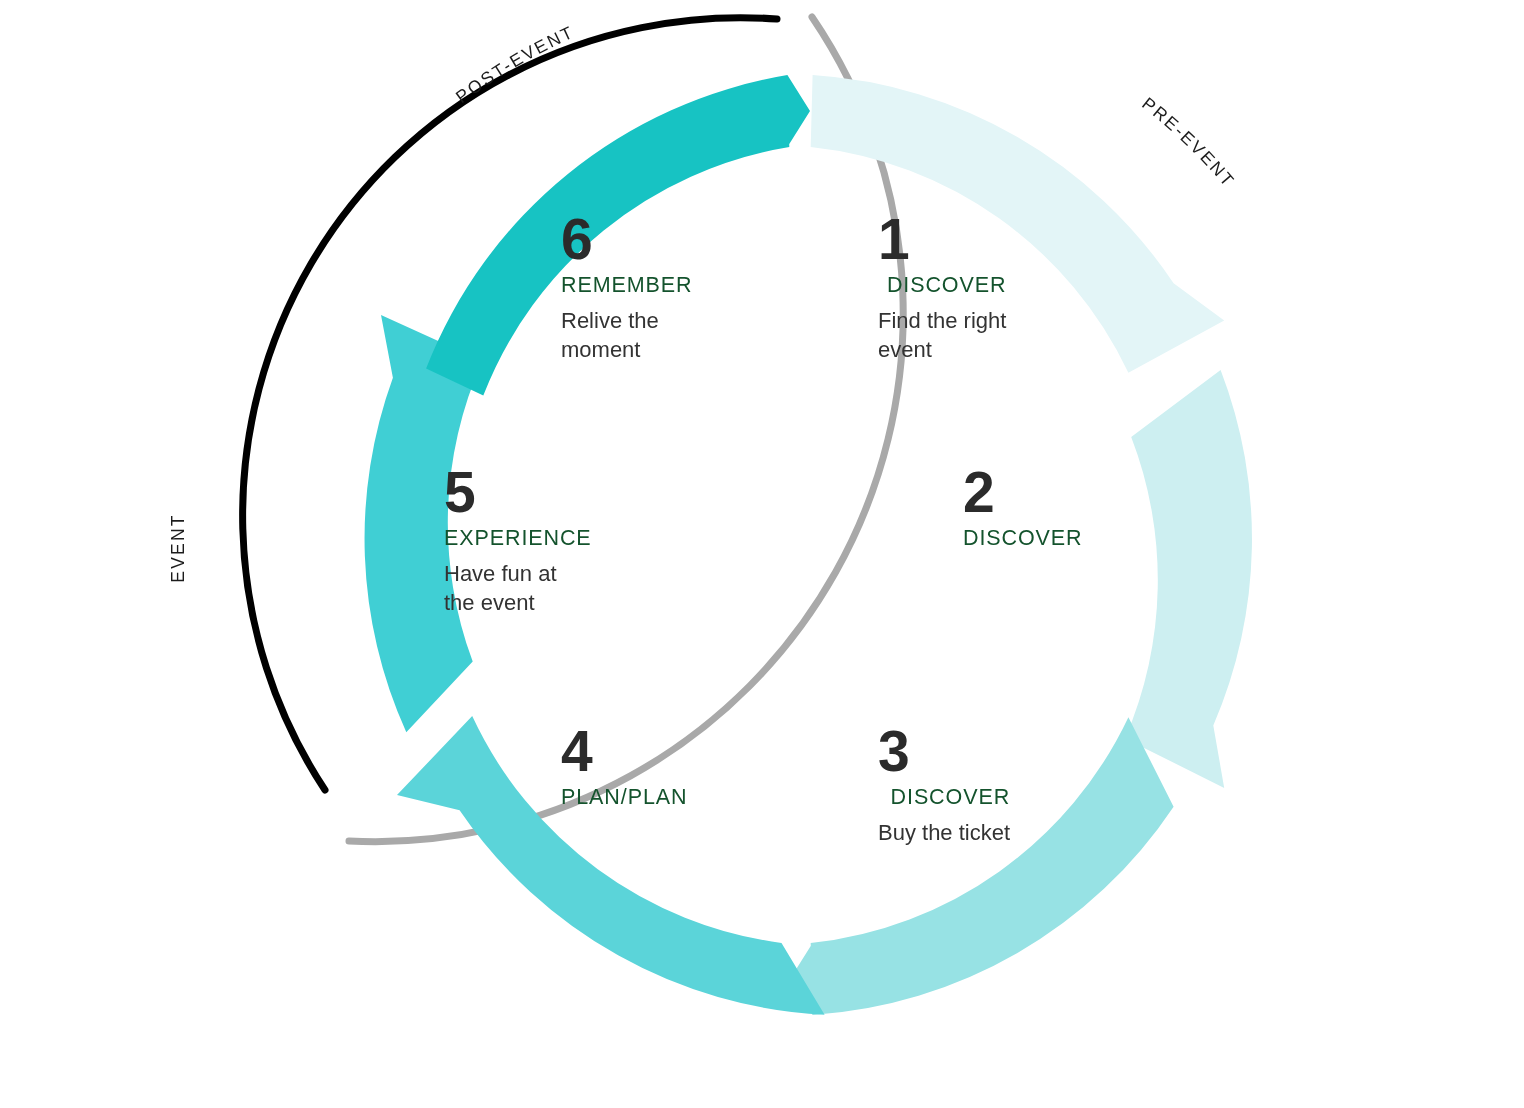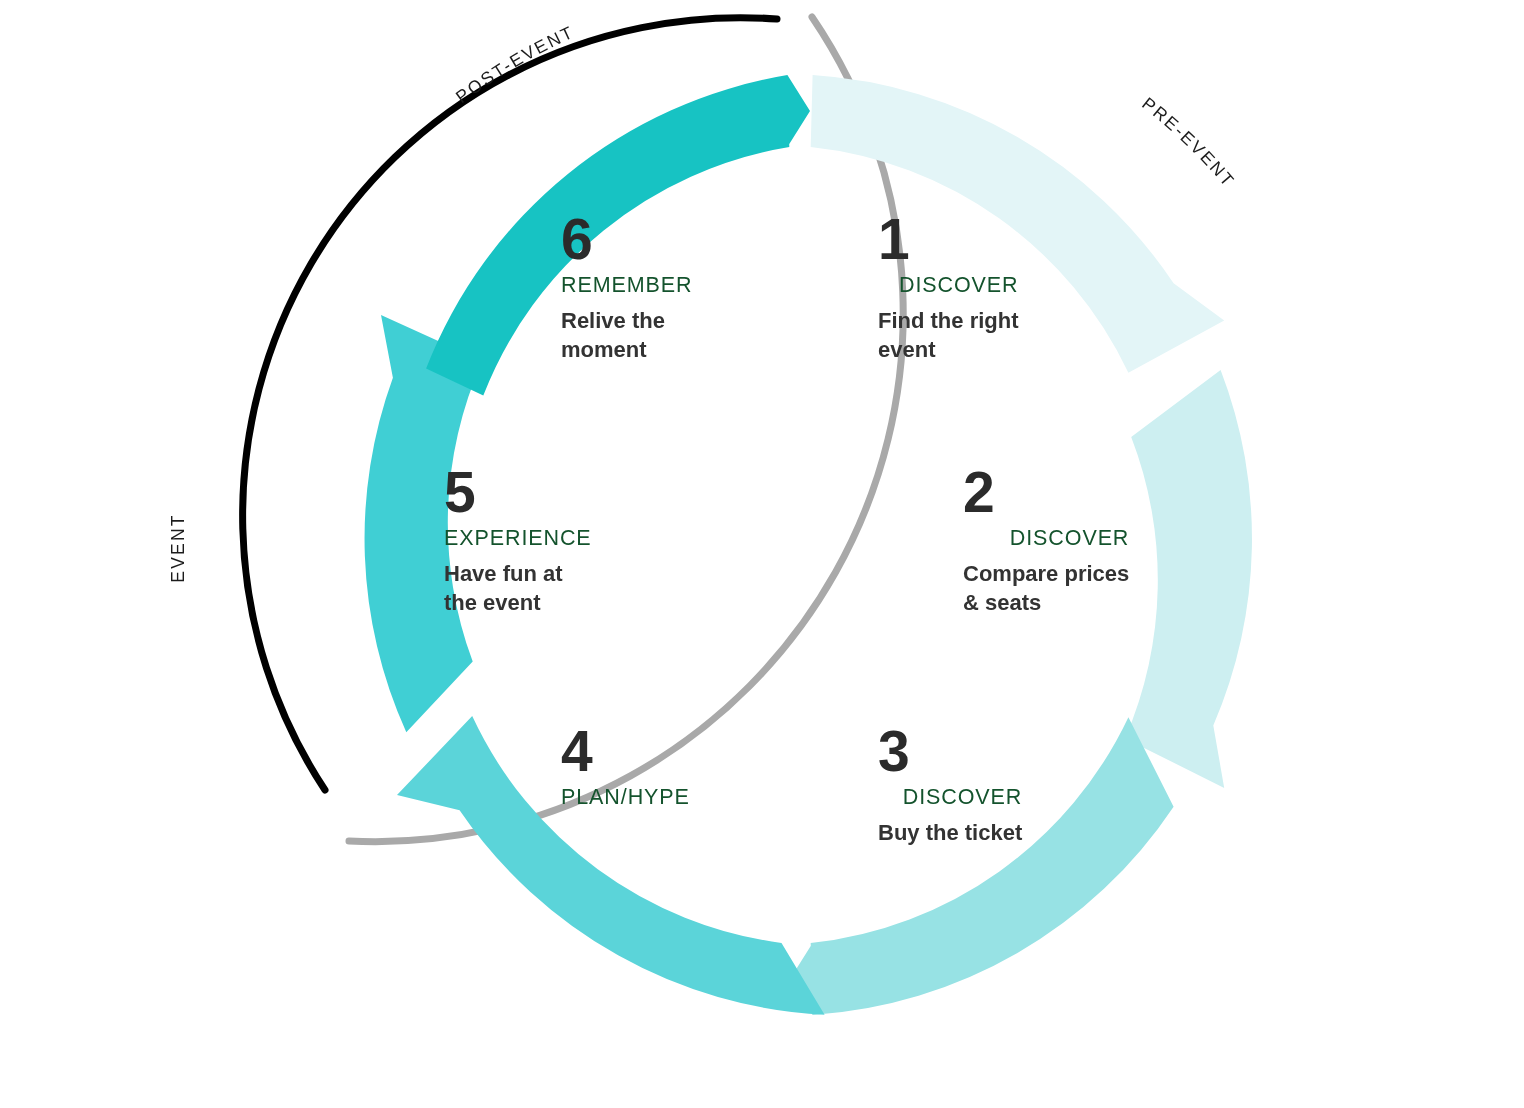--- a/index.html
+++ b/index.html
@@ -50,7 +50,7 @@
   }
   .step-desc {
     font-size: 22px;
-    font-weight: 700;
+    font-weight: 400;
     color: #333333;
     line-height: 1.32;
     margin: 0;

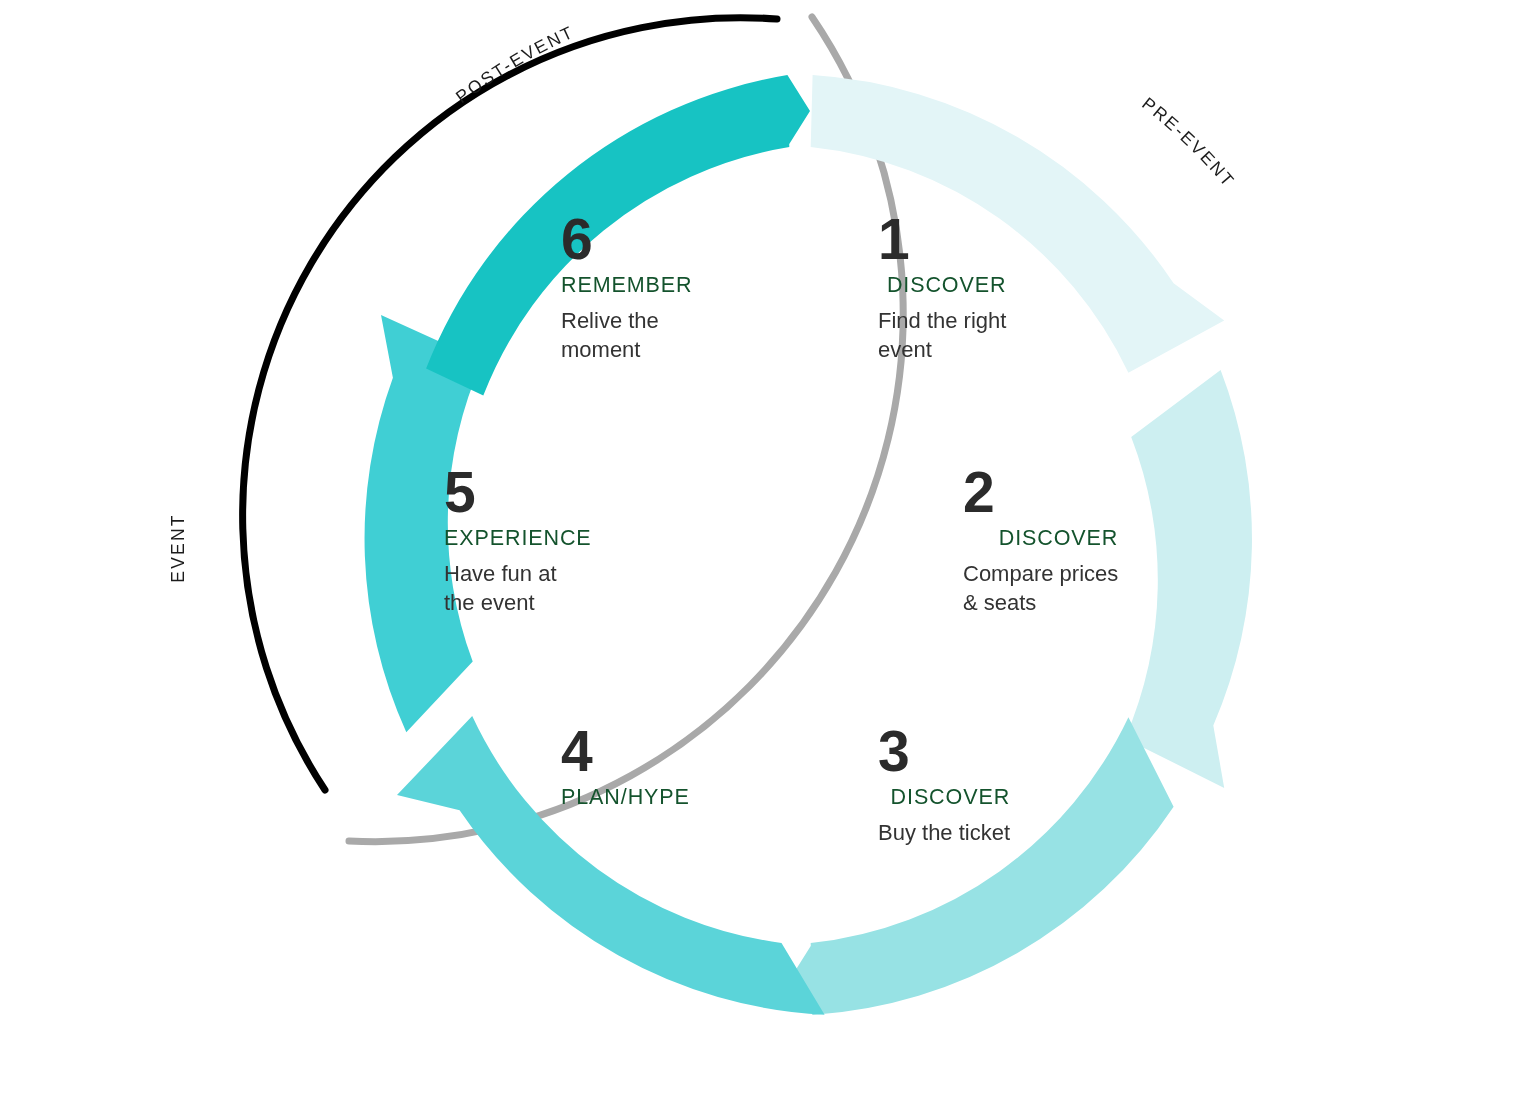--- a/index.html
+++ b/index.html
@@ -184,8 +184,6 @@
   <div class="step-block sb-2">
     <div class="step-num">2</div>
     <div class="step-title">DISCOVER</div>
-    <div class="step-desc">Compare prices
-&amp; seats</div>
   </div>
 
   <div class="step-block sb-3">

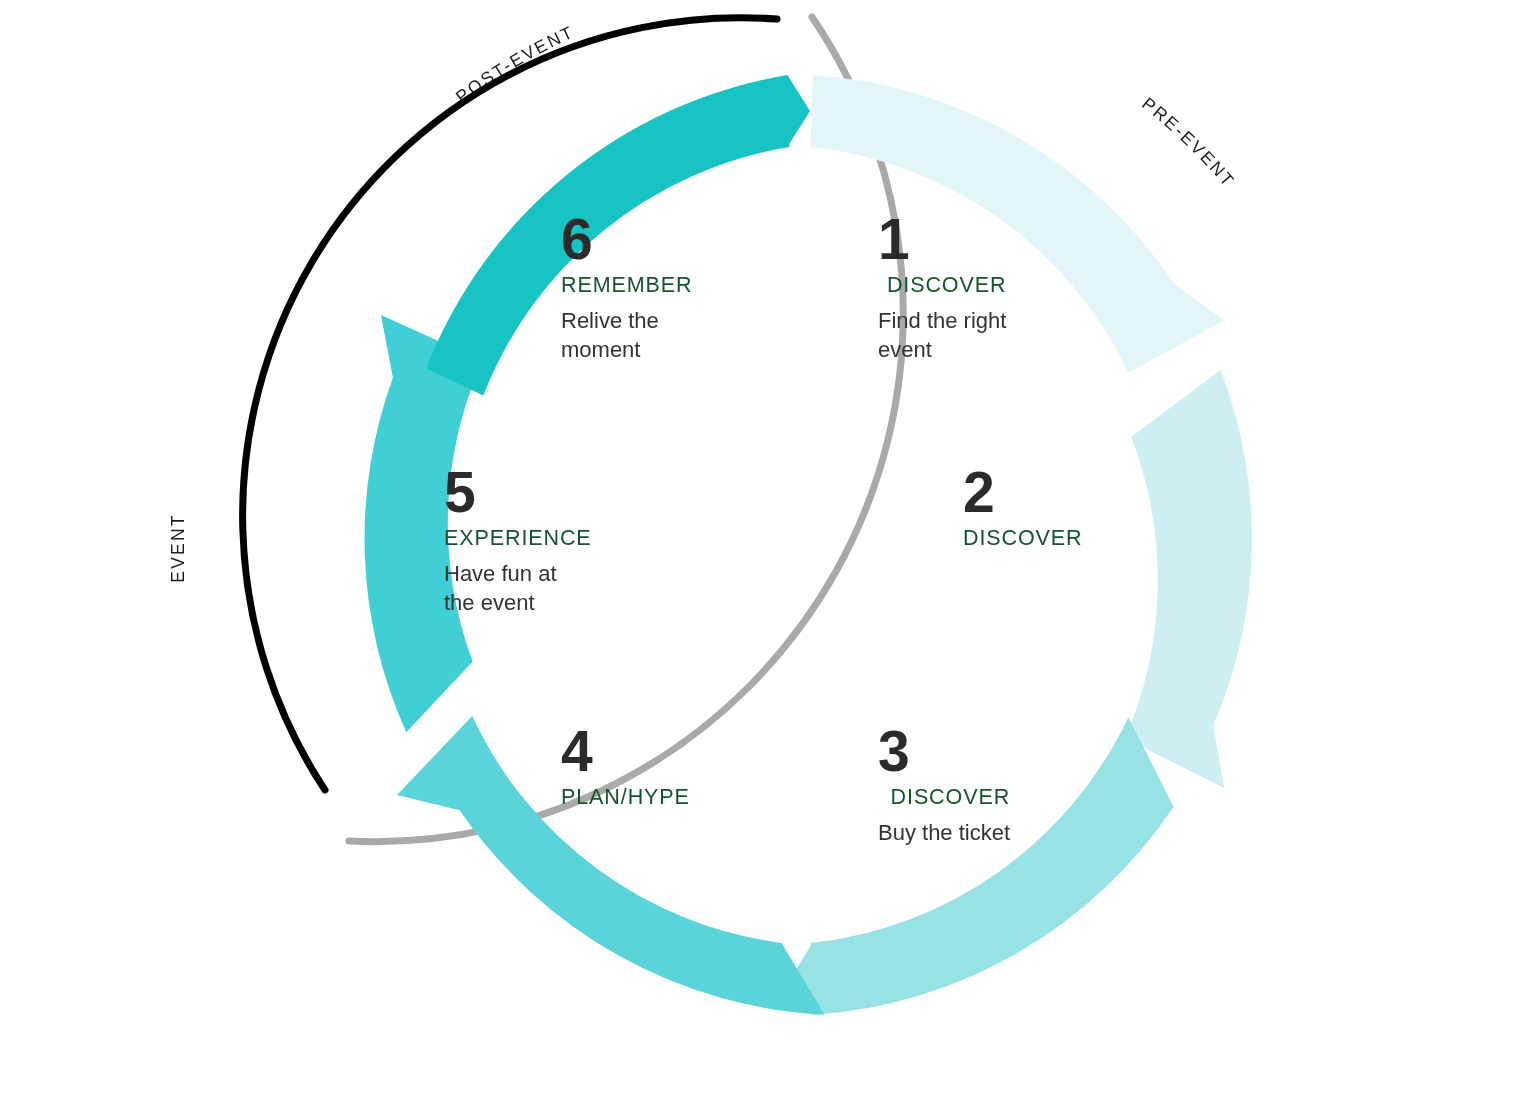--- a/index.html
+++ b/index.html
@@ -194,7 +194,7 @@
 
   <div class="step-block sb-4">
     <div class="step-num">4</div>
-    <div class="step-title">PLAN/HYPE</div>
+    <div class="step-title">PLAN/PLAN</div>
   </div>
 
   <div class="step-block sb-5">

